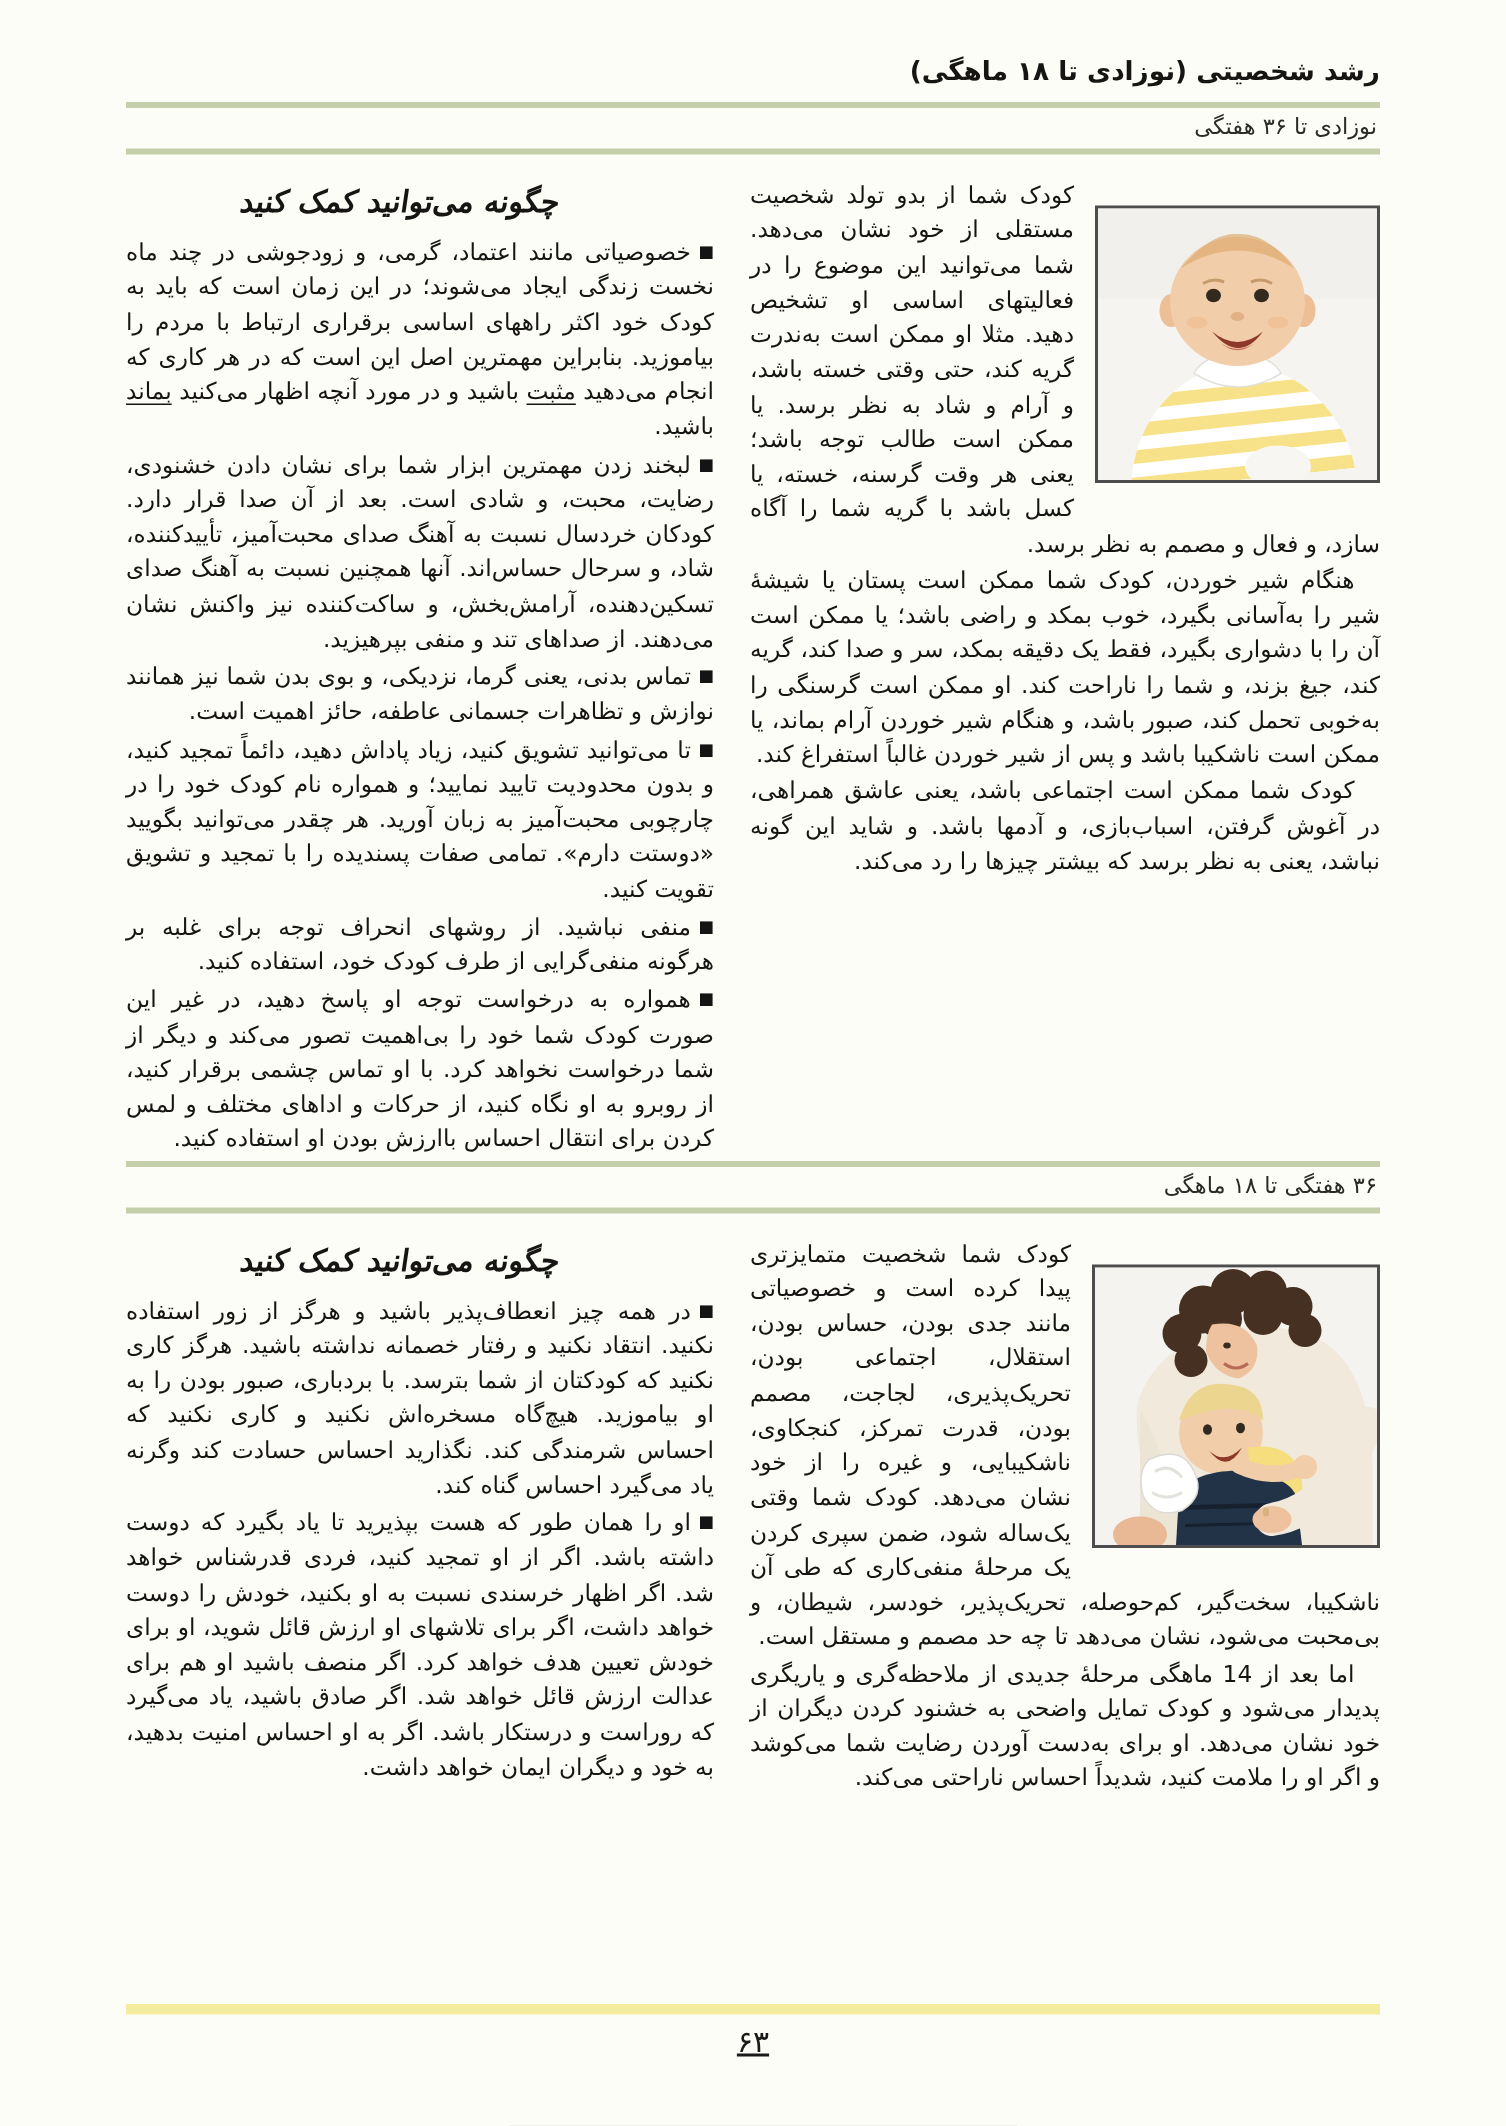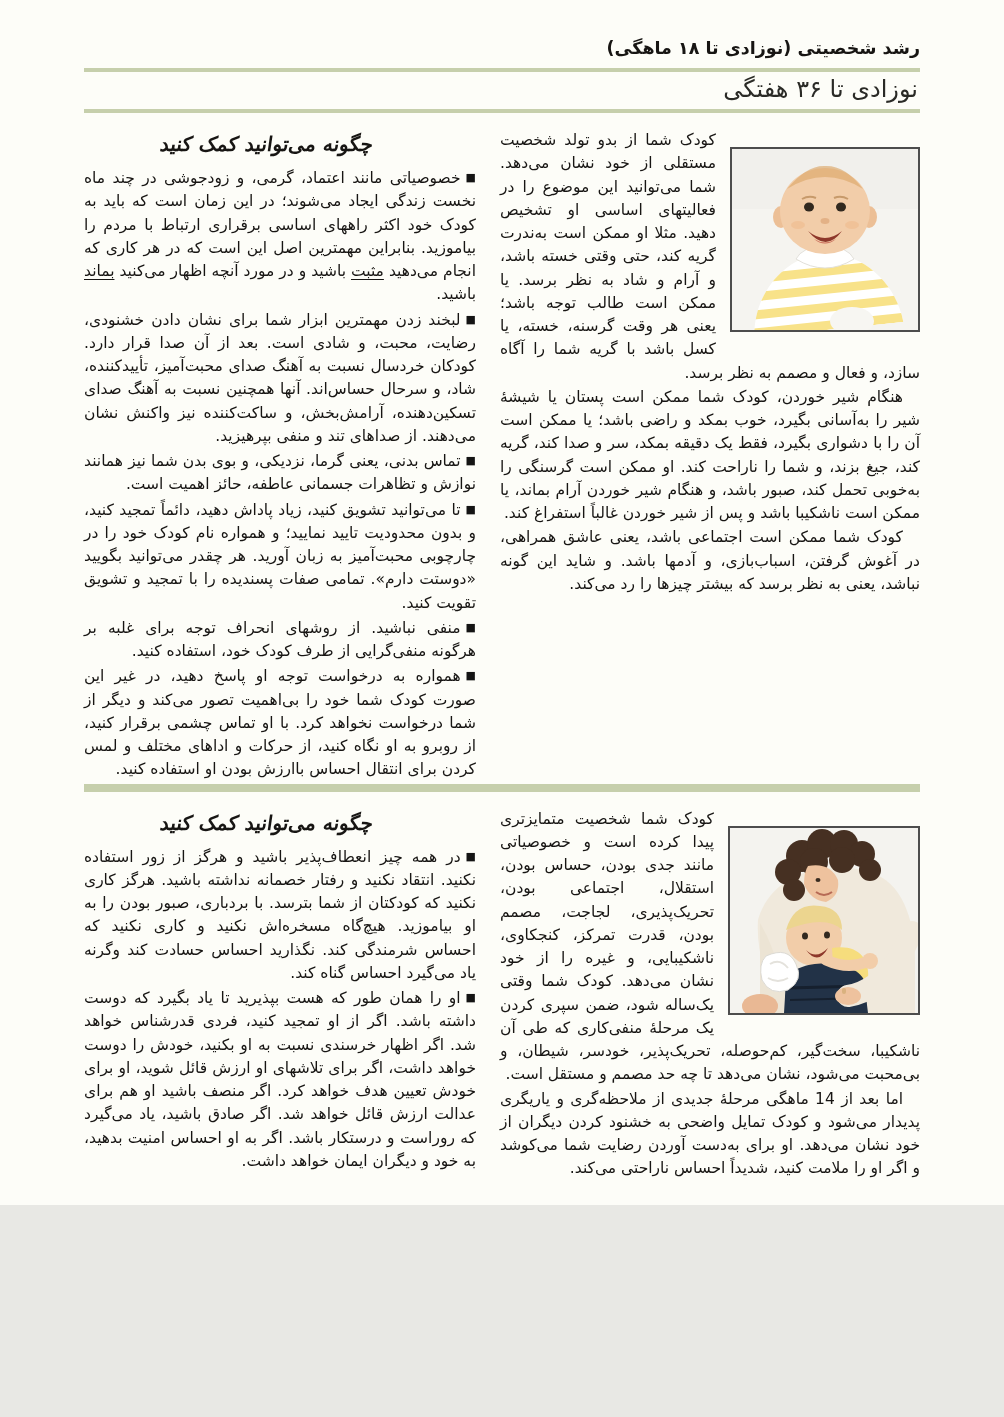--- a/index.html
+++ b/index.html
@@ -5,7 +5,7 @@
   html,body{margin:0;padding:0;background:#e8e8e4;}
   .page{
     position:relative;
-    width:1004px;height:1205px;
+    width:1004px;height:1417px;
     margin:0 auto;
     background:#fdfdf8;
     font-family:"DejaVu Sans",sans-serif;

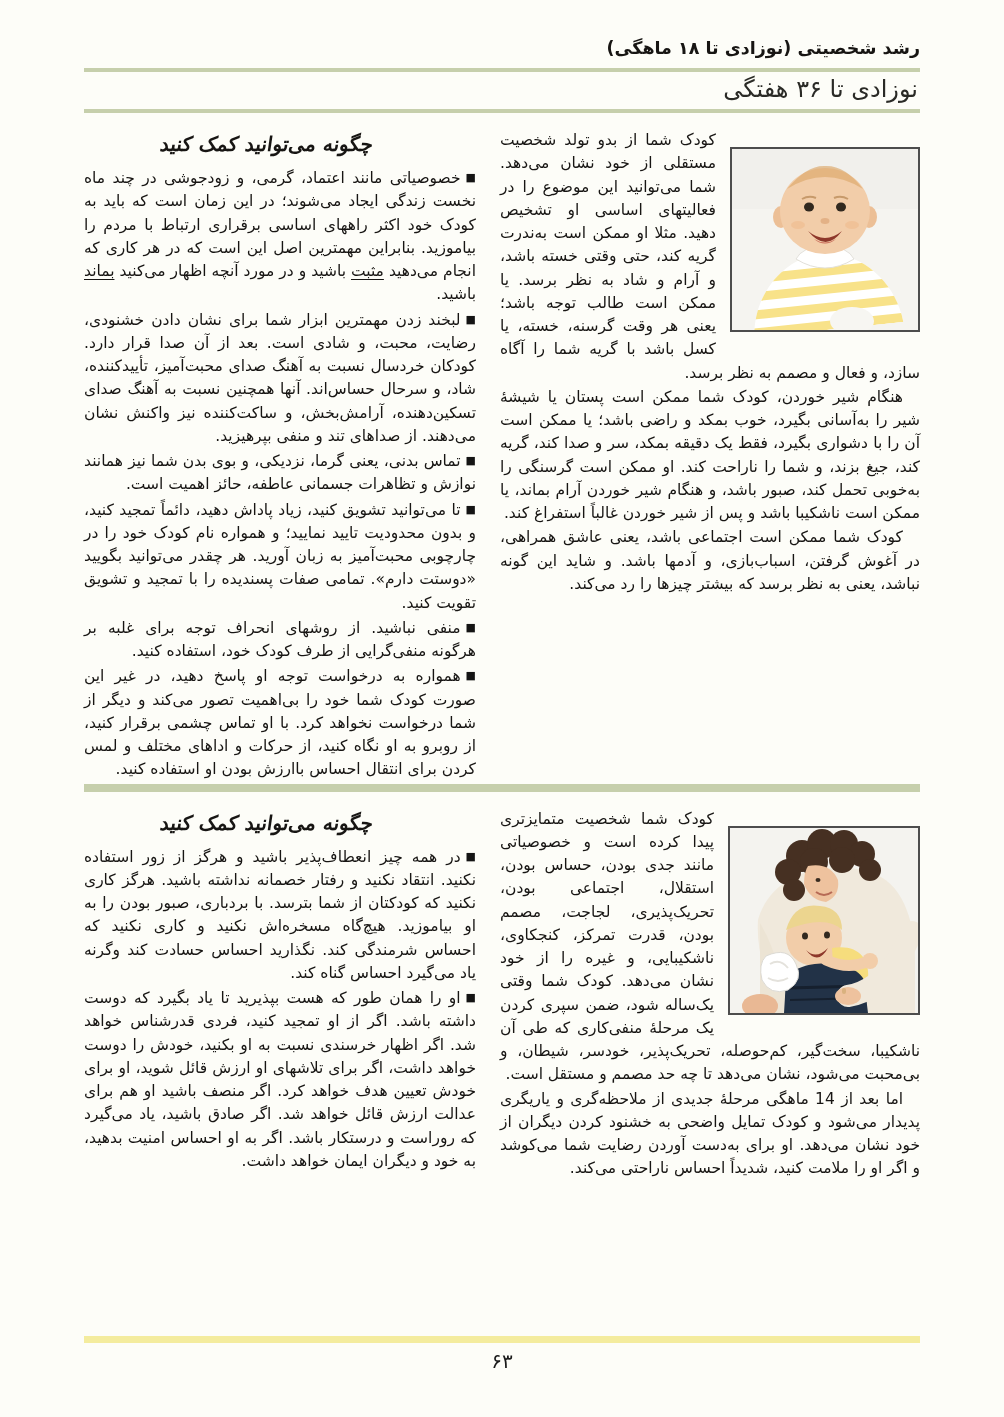--- a/index.html
+++ b/index.html
@@ -22,7 +22,7 @@
   }
   .rule-green{height:4px;background:#c6cfac;border:0;margin:0;}
   .section-head{
-    font-size:24px;text-align:right;padding:3px 2px 6px 0;color:#2a2a26;
+    font-size:15px;text-align:right;padding:3px 2px 6px 0;color:#2a2a26;
   }
 
   

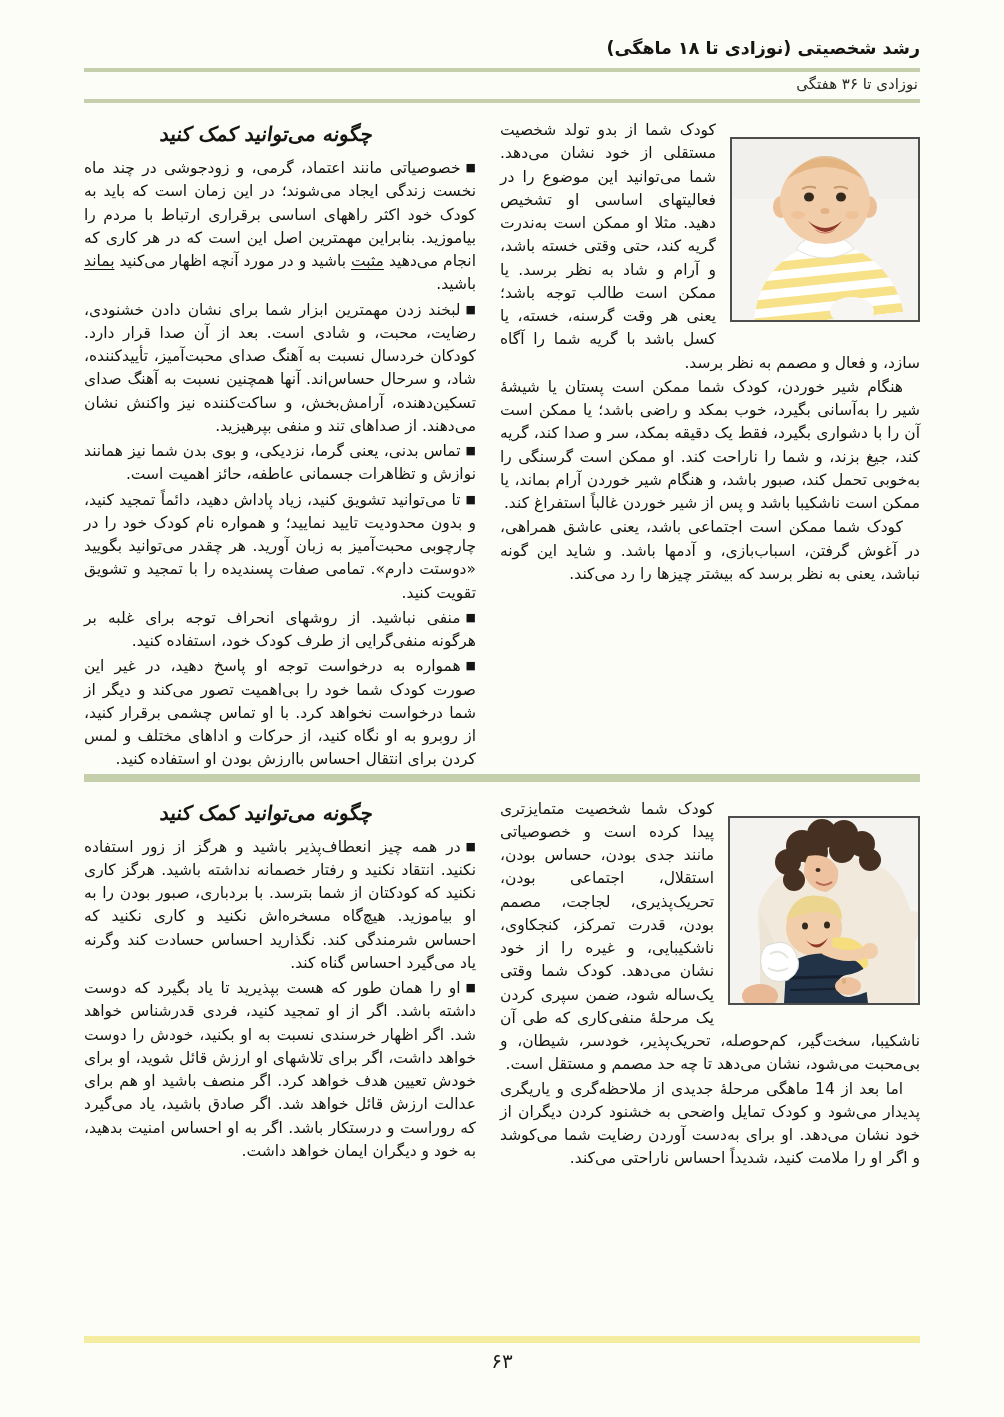--- a/index.html
+++ b/index.html
@@ -134,6 +134,7 @@
     </div>
 
     <div class="rule-green"></div>
+    <div class="section-head">۳۶ هفتگی تا ۱۸ ماهگی</div>
     <div class="rule-green"></div>
 
     <div class="columns sec2-cols">

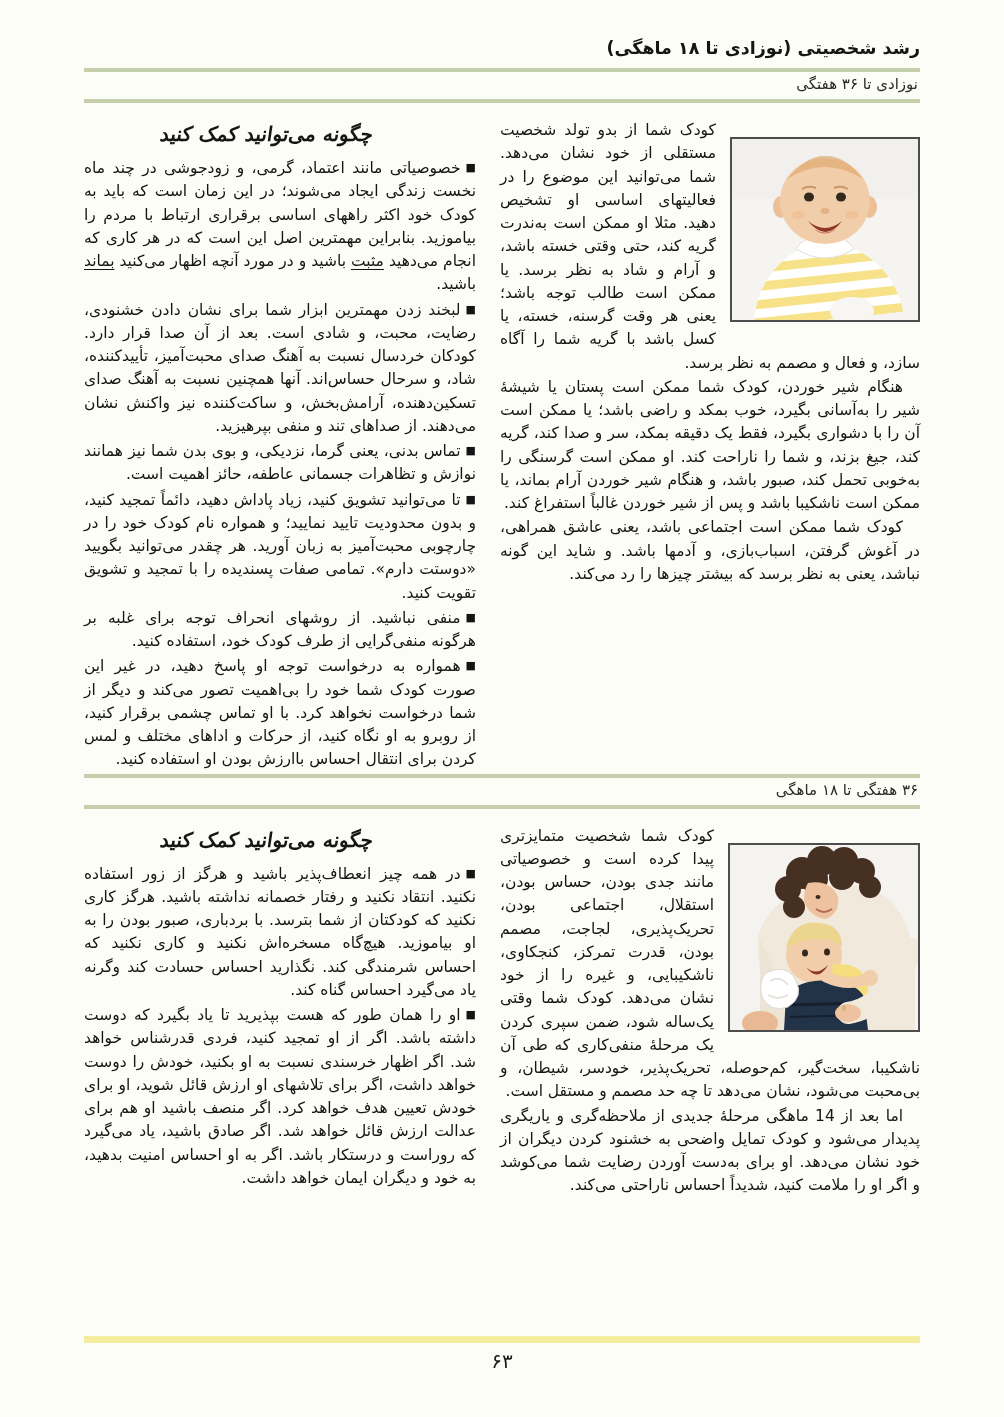--- a/index.html
+++ b/index.html
@@ -60,7 +60,7 @@
     position:absolute;left:84px;right:84px;top:1336px;text-align:center;
   }
   .rule-yellow{height:7px;background:#f4ec9e;border:0;margin:0 0 6px 0;}
-  .page-number{font-size:20px;color:#1a1a1a;}
+  .page-number{font-size:20px;color:#1a1a1a;text-decoration:underline;}
 </style>
 </head>
 <body>

